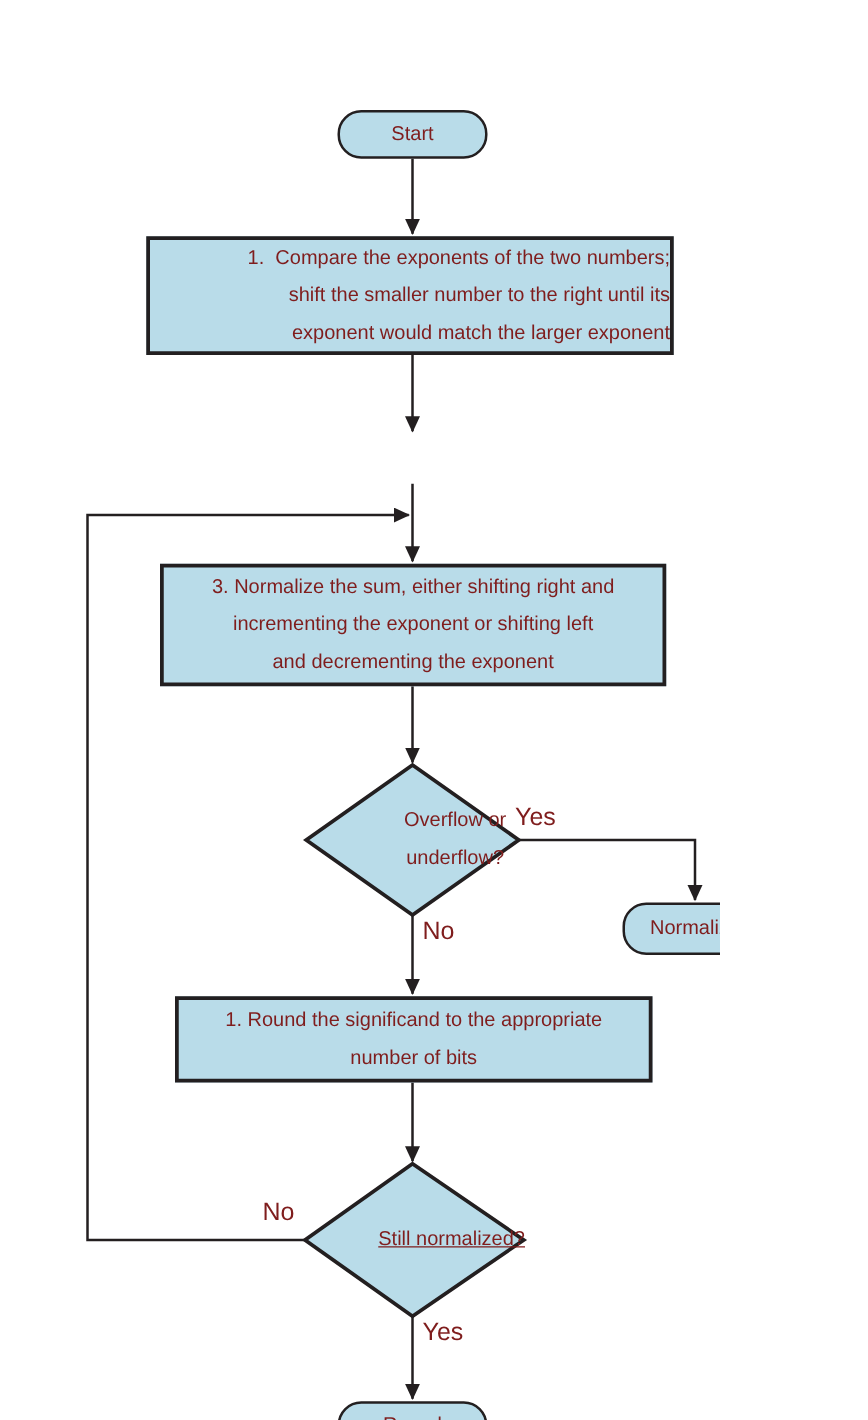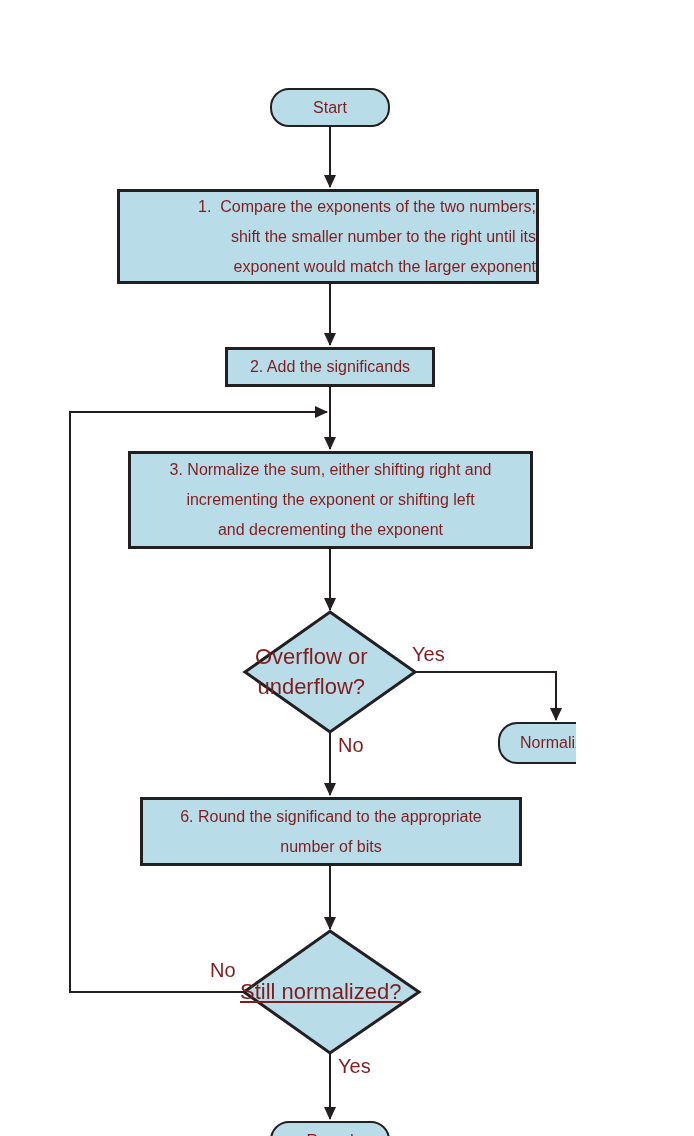--- a/index.html
+++ b/index.html
@@ -112,9 +112,6 @@
 exponent would match the larger exponent</span>
   </div>
 
-  <div class="node" style="left:225px; top:303px; width:210px; height:40px;">
-    <span class="txt">2. Add the significands</span>
-  </div>
 
   <div class="node" style="left:128px; top:407px; width:405px; height:98px;">
     <span class="txt">3. Normalize the sum, either shifting right and

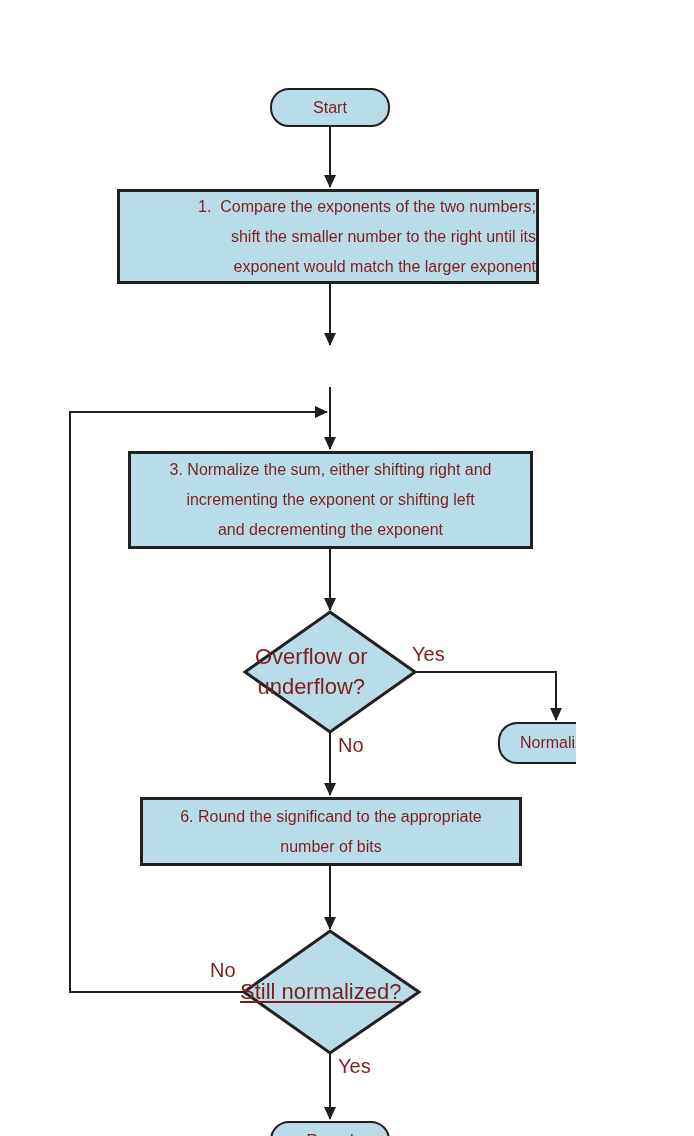--- a/index.html
+++ b/index.html
@@ -50,9 +50,9 @@
     position: absolute;
     display: flex;
     align-items: center;
-    justify-content: flex-start;
+    justify-content: flex-end;
     text-align: center;
-    font-size: 22px;
+    font-size: 16px;
     line-height: 30px;
     pointer-events: none;
   }

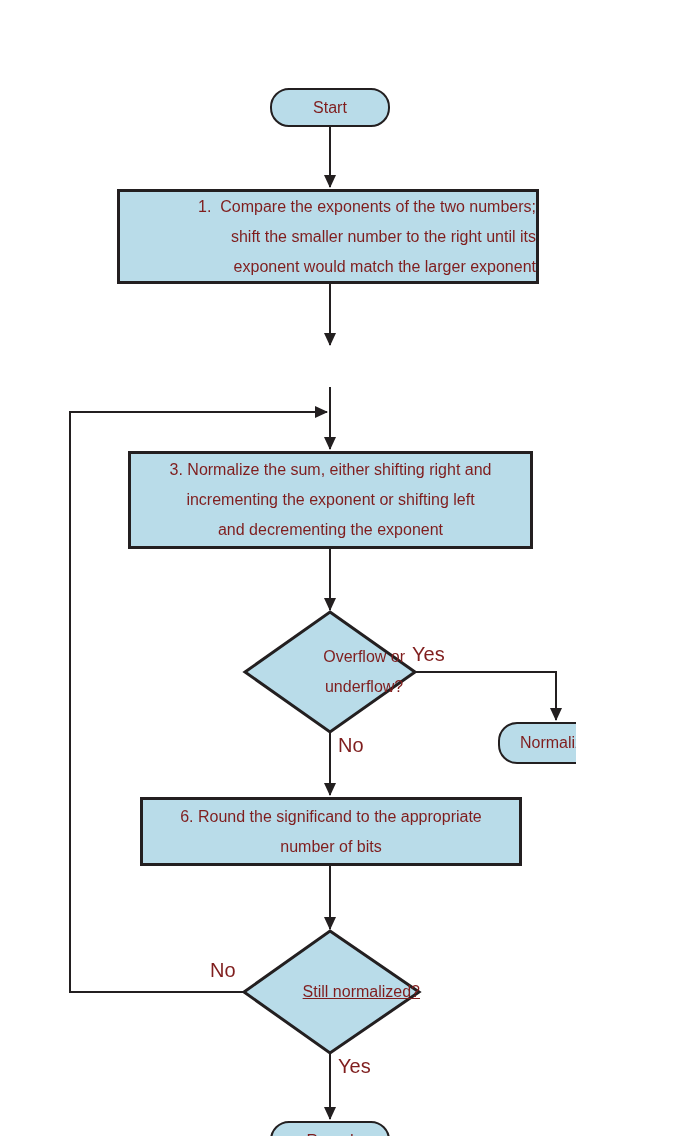--- a/index.html
+++ b/index.html
@@ -133,7 +133,7 @@
   <div class="edge-label" style="left:338px; top:691px;">No</div>
 
   <div class="node" style="left:140px; top:753px; width:382px; height:69px;">
-    <span class="txt">6. Round the significand to the appropriate
+    <span class="txt">1. Round the significand to the appropriate
 number of bits</span>
   </div>
 

